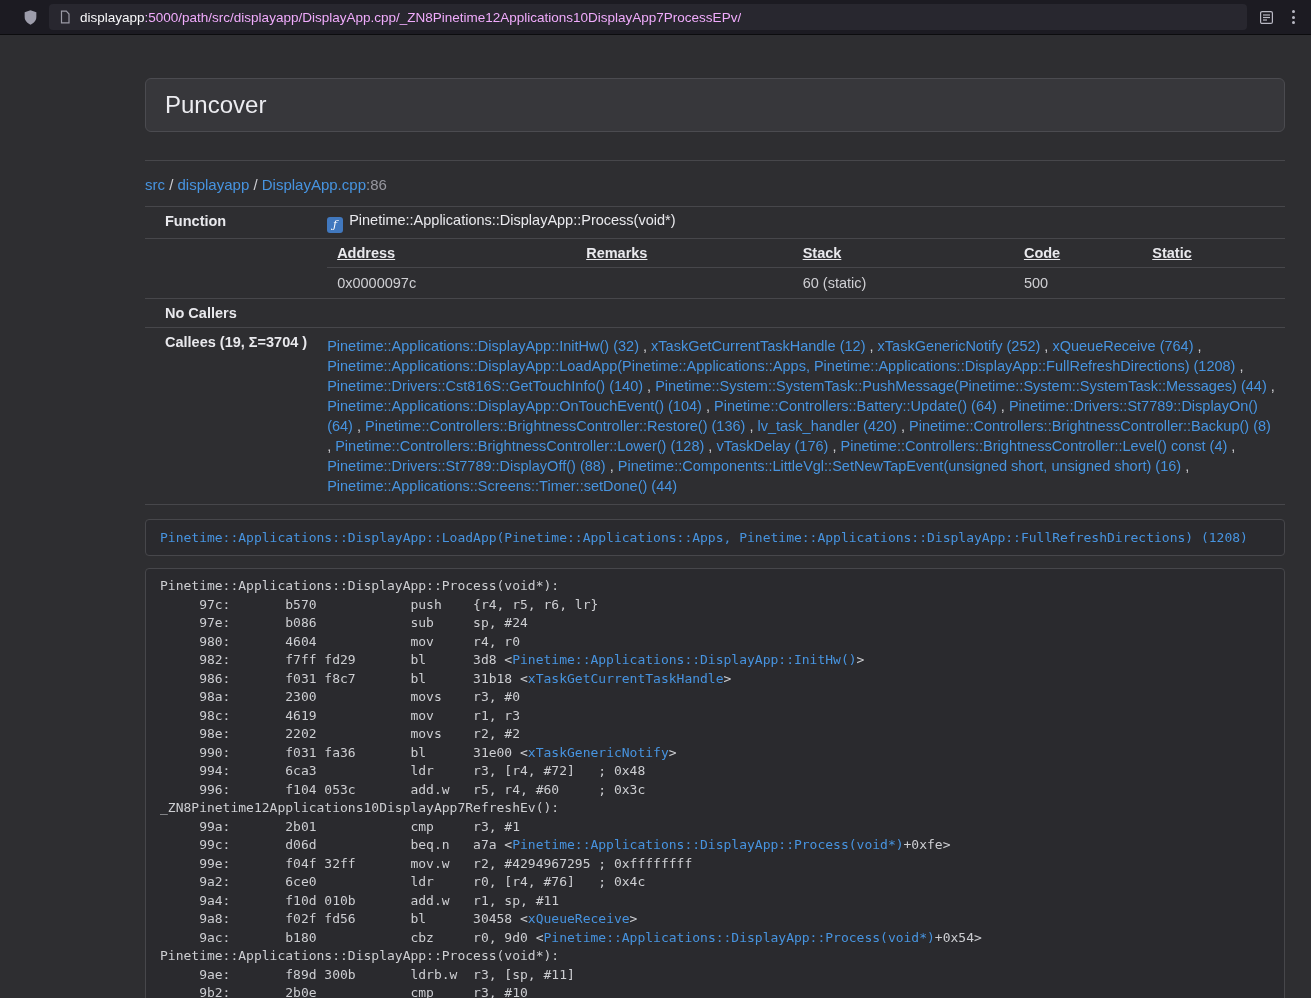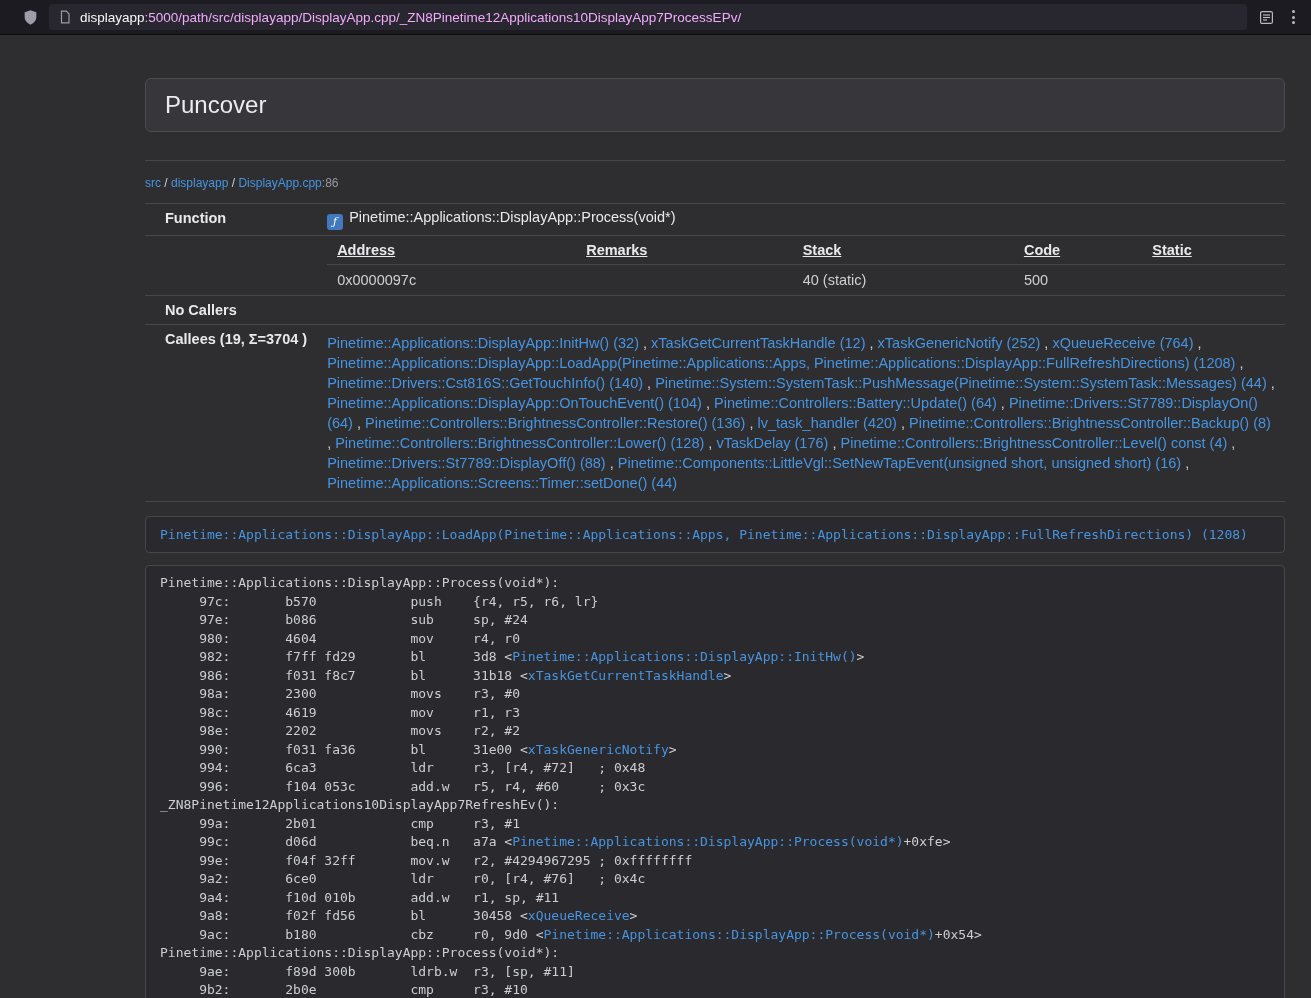--- a/index.html
+++ b/index.html
@@ -31,7 +31,7 @@
   .jumbotron{background:var(--panel);border:1px solid #4b4b50;border-radius:6px;padding:12px 19px;}
   .jumbotron h1{margin:0;font-size:24px;font-weight:400;color:#ececf0;}
   hr.rule{border:0;border-top:1px solid var(--border);margin:28px 0 0;}
-  .breadcrumb{padding:15px 0 13px;font-size:12px;}
+  .breadcrumb{padding:15px 0 13px;font-size:15px;}
   .bc-sep{color:var(--text);}
   .bc-suffix{color:var(--muted);}
 

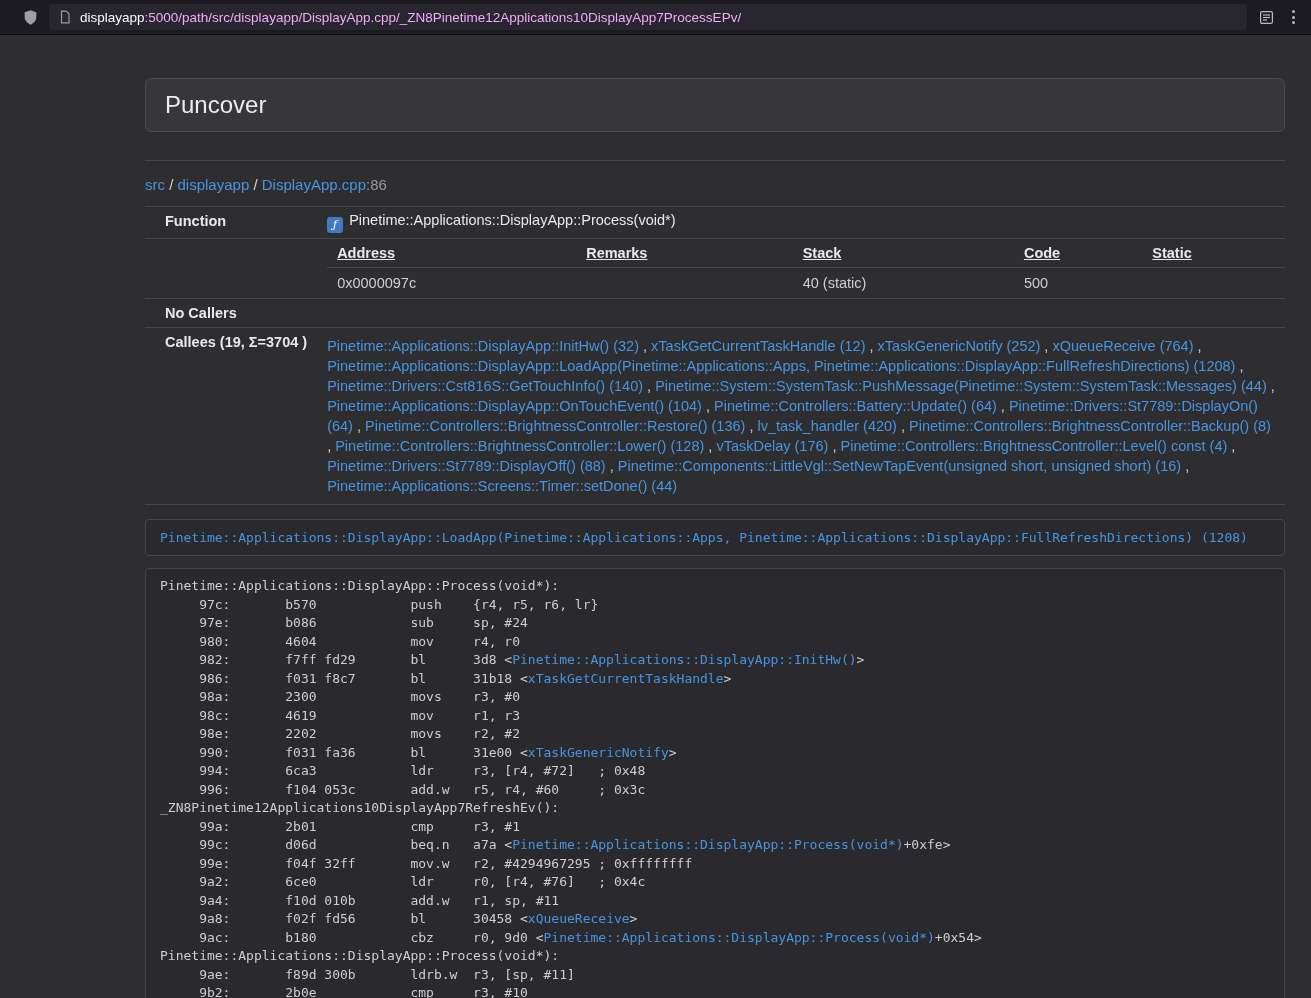--- a/index.html
+++ b/index.html
@@ -133,7 +133,7 @@
                 <tr id="metrics-data-row">
                   <td>0x0000097c</td>
                   <td></td>
-                  <td>40 (static)</td>
+                  <td>60 (static)</td>
                   <td>500</td>
                   <td></td>
                 </tr>

